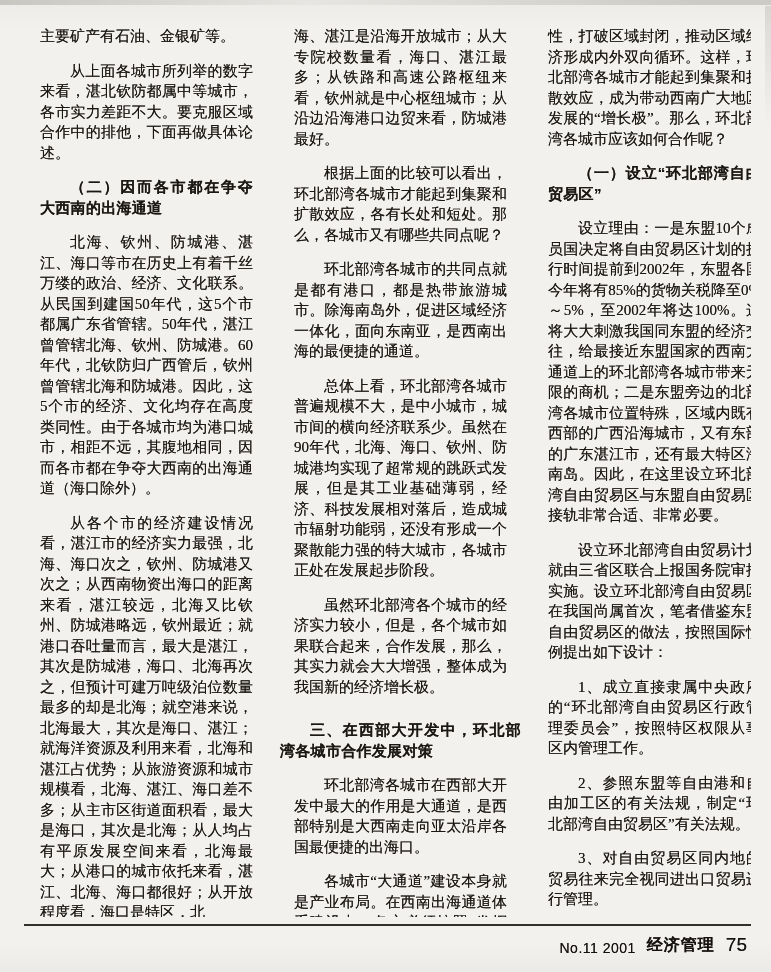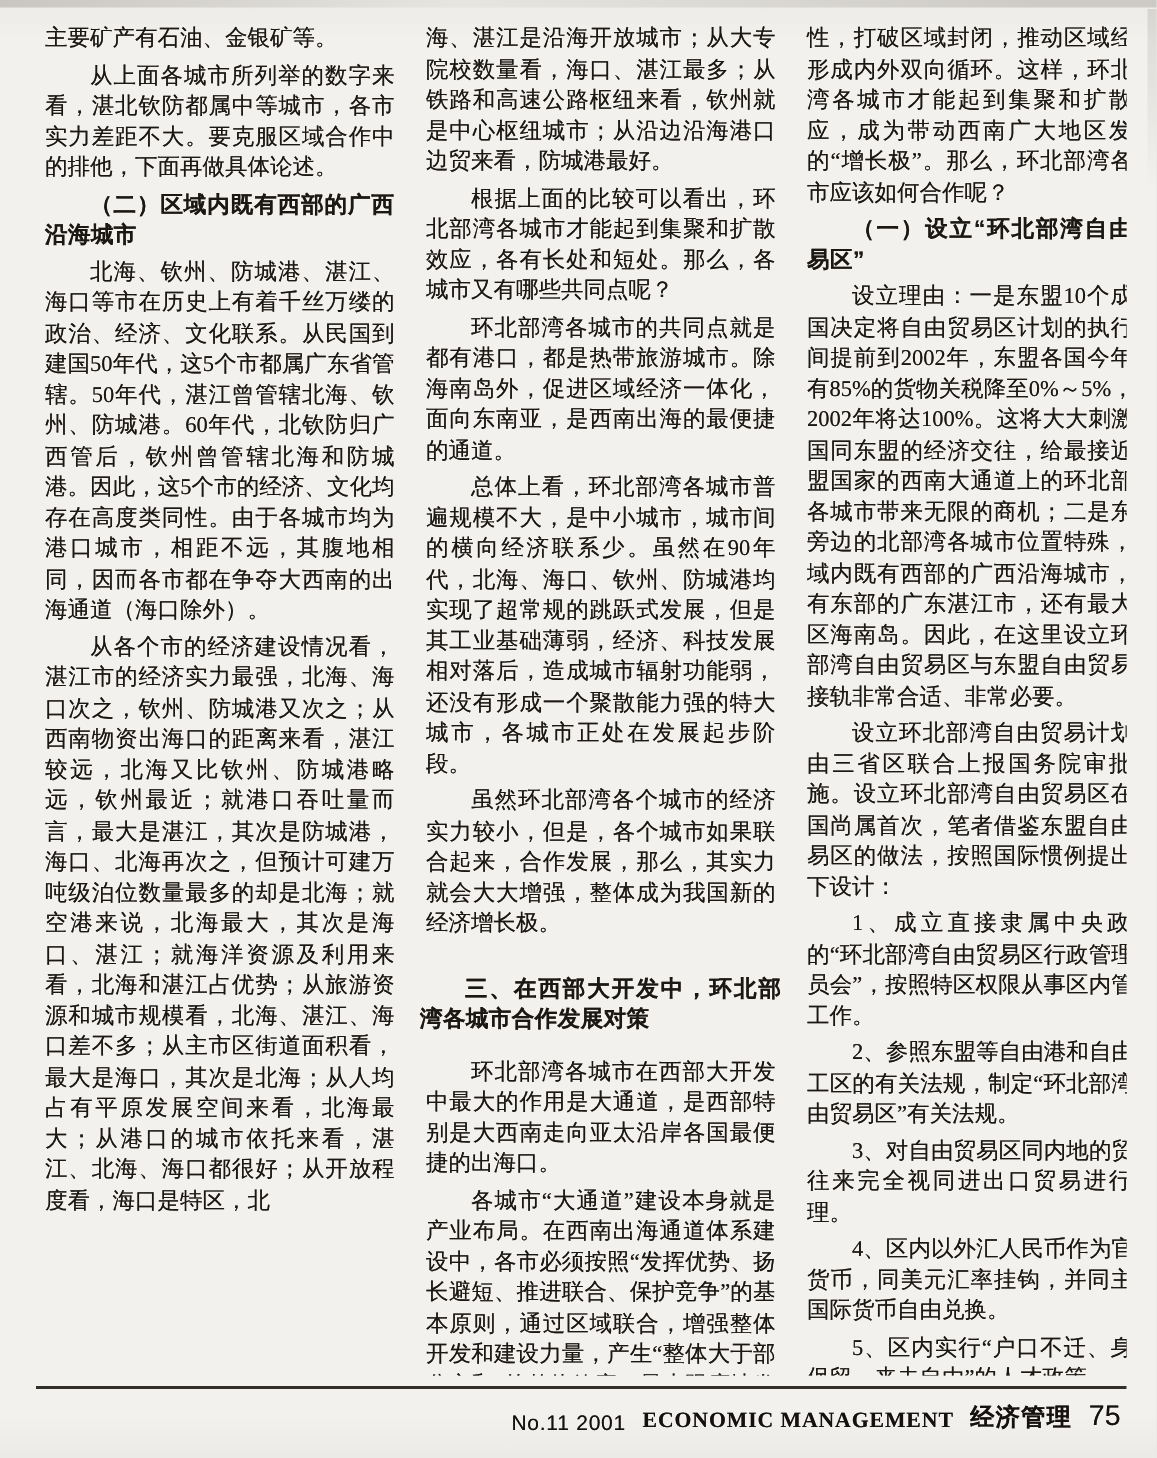--- a/index.html
+++ b/index.html
@@ -31,7 +31,7 @@
     text-align:justify;
     text-shadow:0 0 .4px rgba(27,23,19,.75);
   }
-  .blk{margin:4px;word-break:break-all}
+  .blk{margin:14px;word-break:break-all}
   .ind{text-indent:2em}
   .h{font-weight:bold;font-family:"Liberation Sans","DejaVu Sans",sans-serif;letter-spacing:.3px}
   .spaced{margin:23px 0 14px}

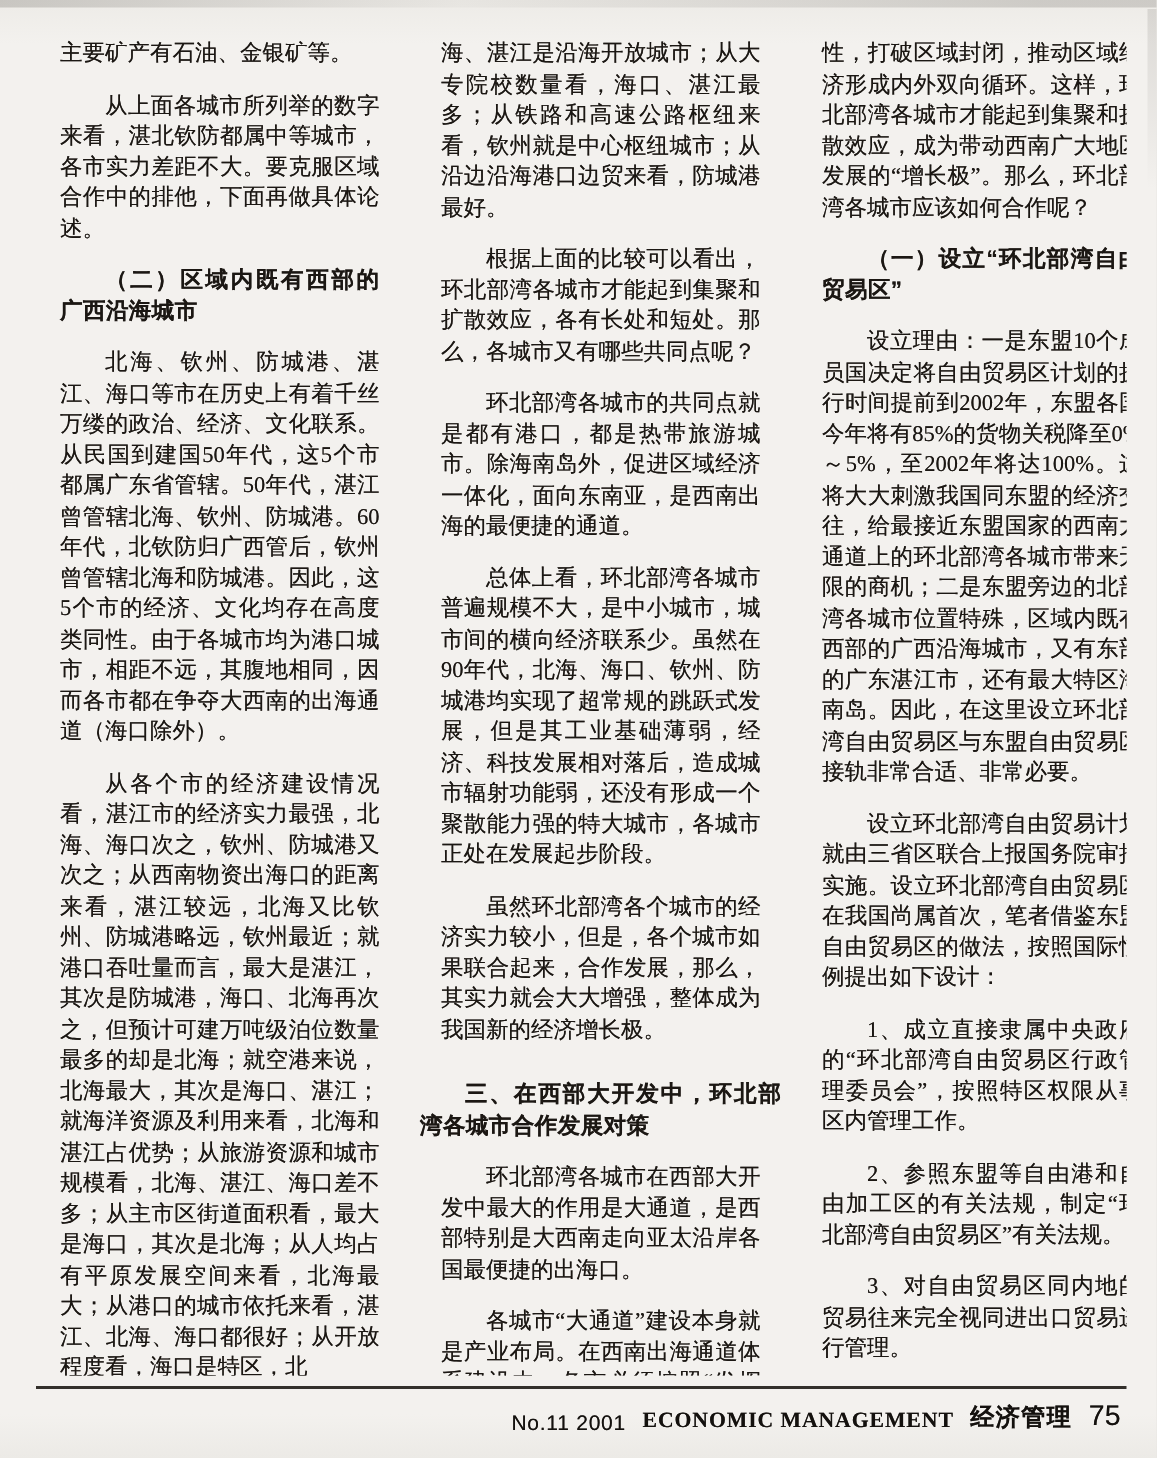--- a/index.html
+++ b/index.html
@@ -62,7 +62,7 @@
     <div class="col">
         <p class="blk">主要矿产有石油、金银矿等。</p>
         <p class="blk ind">从上面各城市所列举的数字来看，湛北钦防都属中等城市，各市实力差距不大。要克服区域合作中的排他，下面再做具体论述。</p>
-        <p class="blk ind h">（二）区域内既有西部的广西沿海城市</p>
+        <p class="blk ind h">（二）因而各市都在争夺大西南的出海通道</p>
         <p class="blk ind">北海、钦州、防城港、湛江、海口等市在历史上有着千丝万缕的政治、经济、文化联系。从民国到建国50年代，这5个市都属广东省管辖。50年代，湛江曾管辖北海、钦州、防城港。60年代，北钦防归广西管后，钦州曾管辖北海和防城港。因此，这5个市的经济、文化均存在高度类同性。由于各城市均为港口城市，相距不远，其腹地相同，因而各市都在争夺大西南的出海通道（海口除外）。</p>
         <p class="blk ind">从各个市的经济建设情况看，湛江市的经济实力最强，北海、海口次之，钦州、防城港又次之；从西南物资出海口的距离来看，湛江较远，北海又比钦州、防城港略远，钦州最近；就港口吞吐量而言，最大是湛江，其次是防城港，海口、北海再次之，但预计可建万吨级泊位数量最多的却是北海；就空港来说，北海最大，其次是海口、湛江；就海洋资源及利用来看，北海和湛江占优势；从旅游资源和城市规模看，北海、湛江、海口差不多；从主市区街道面积看，最大是海口，其次是北海；从人均占有平原发展空间来看，北海最大；从港口的城市依托来看，湛江、北海、海口都很好；从开放程度看，海口是特区，北</p>
       </div>

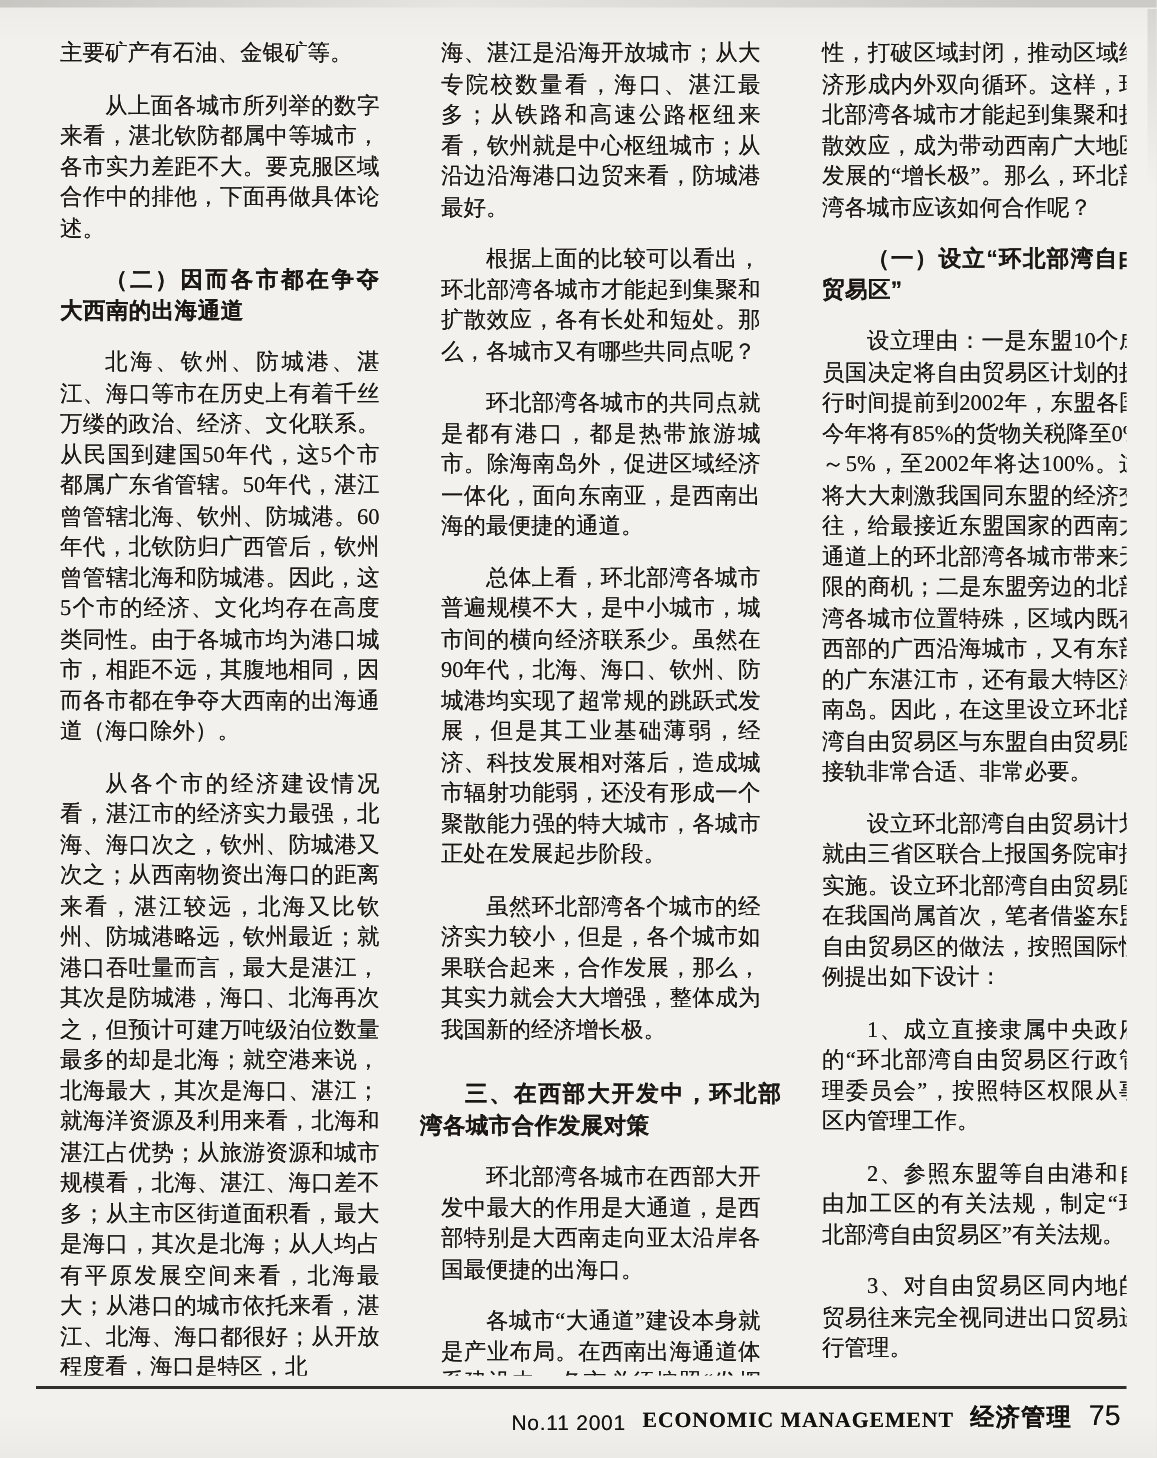--- a/index.html
+++ b/index.html
@@ -94,7 +94,6 @@
 
   <div class="footer">
     <span class="f-issue">No.11 2001</span>
-    <span class="f-en">ECONOMIC MANAGEMENT</span>
     <span class="f-cn">经济管理</span>
     <span class="f-page">75</span>
   </div>

